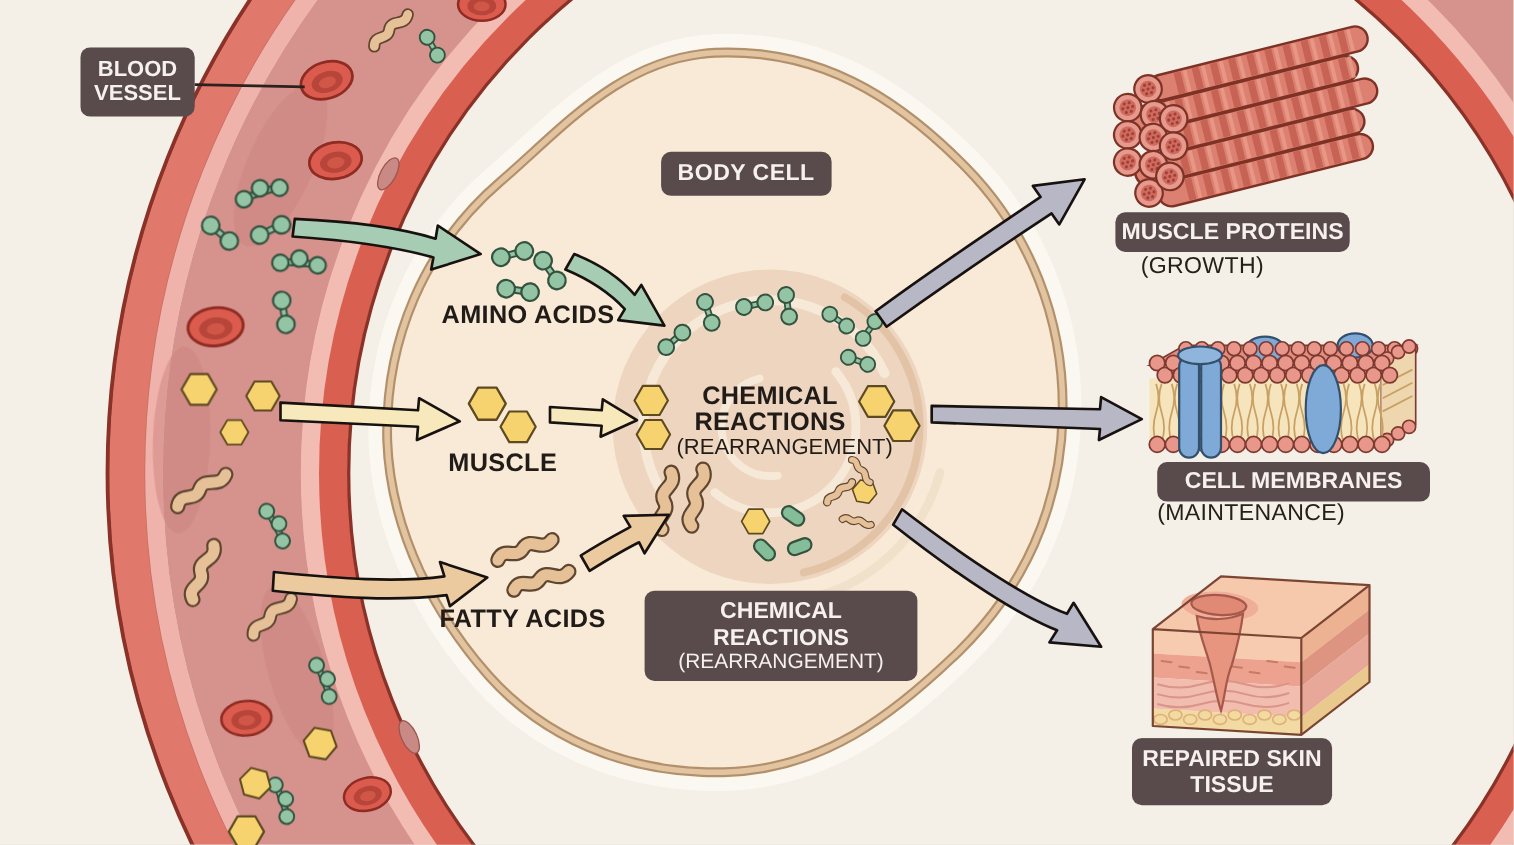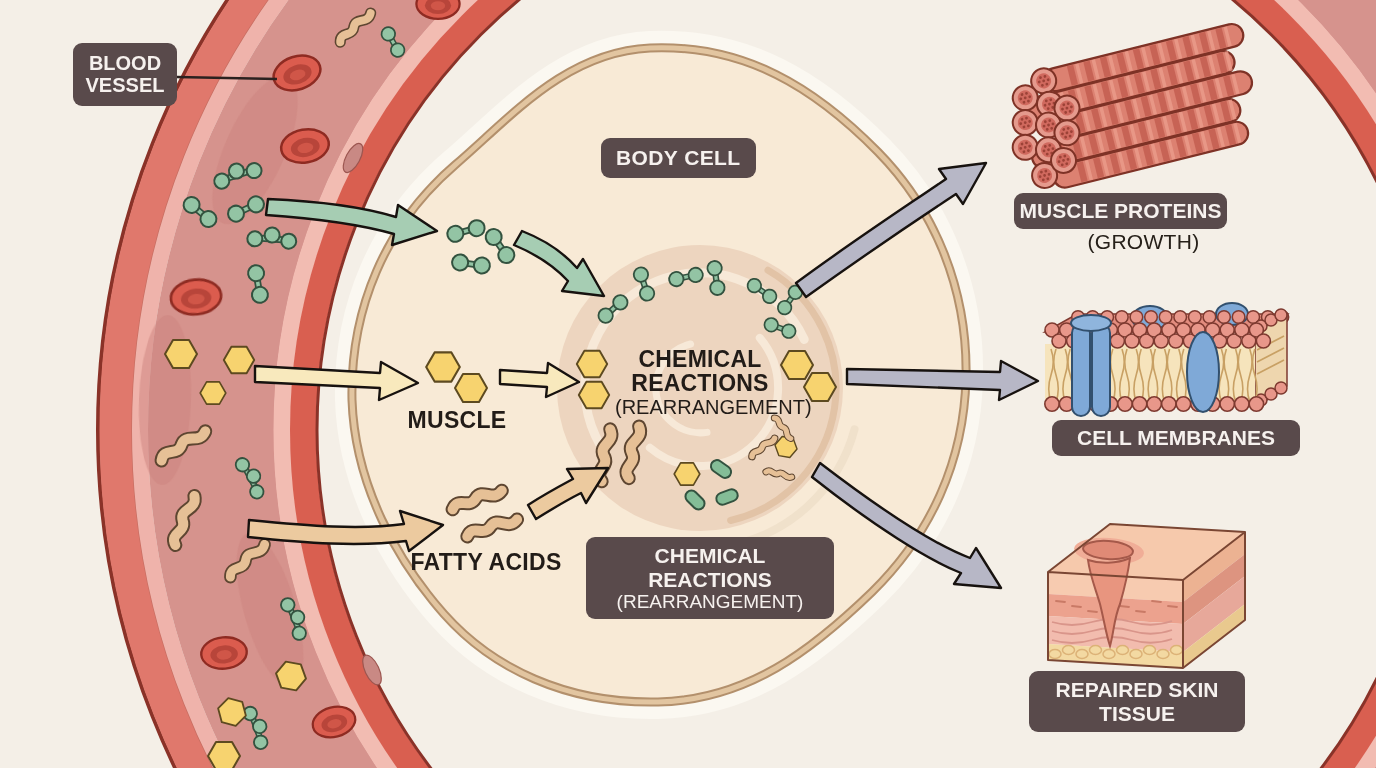--- a/index.html
+++ b/index.html
@@ -23,7 +23,7 @@
          border-radius:9px;text-align:center;line-height:1.12;box-sizing:border-box;}
   .black-label{position:absolute;font-weight:bold;font-size:23px;color:#221c18;
          white-space:nowrap;transform:translateX(-50%);letter-spacing:.3px;}
-  .sub-label{position:absolute;text-align:center;font-size:21px;color:#262019;letter-spacing:.3px;}
+  .sub-label{position:absolute;font-size:21px;color:#262019;letter-spacing:.3px;}
   #badge-blood-vessel{left:73px;top:43px;width:104px;font-size:20px;padding:9px 8px;text-align:center;}
   #badge-body-cell{left:601px;top:138px;font-size:21px;padding:8px 15px;letter-spacing:.4px;}
   #label-amino{left:480px;top:273px;}

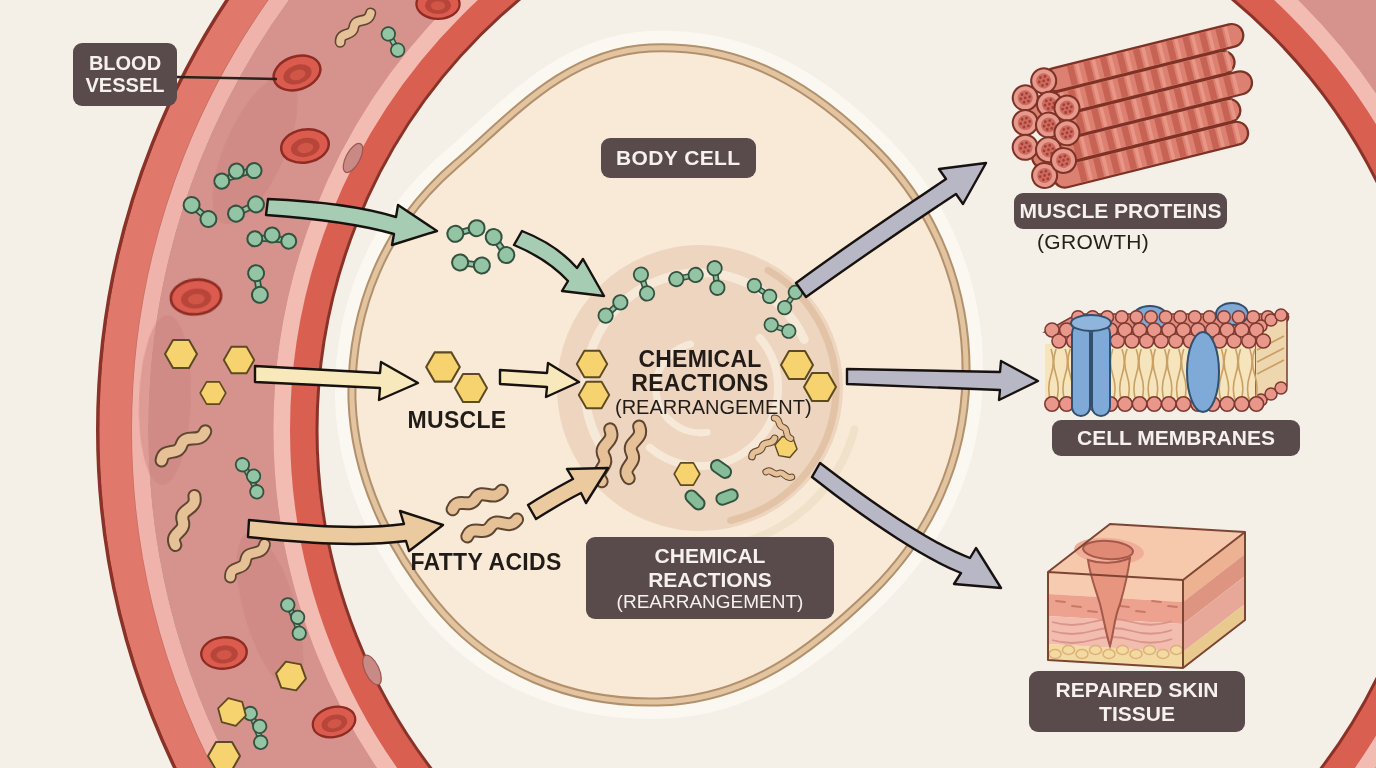--- a/index.html
+++ b/index.html
@@ -548,6 +548,7 @@
   <div class="badge" id="badge-blood-vessel">BLOOD VESSEL</div>
   <div class="badge" id="badge-body-cell">BODY CELL</div>
 
+  <div class="black-label" id="label-amino">AMINO ACIDS</div>
   <div class="black-label" id="label-sugars">MUSCLE</div>
   <div class="black-label" id="label-fatty">FATTY ACIDS</div>
 

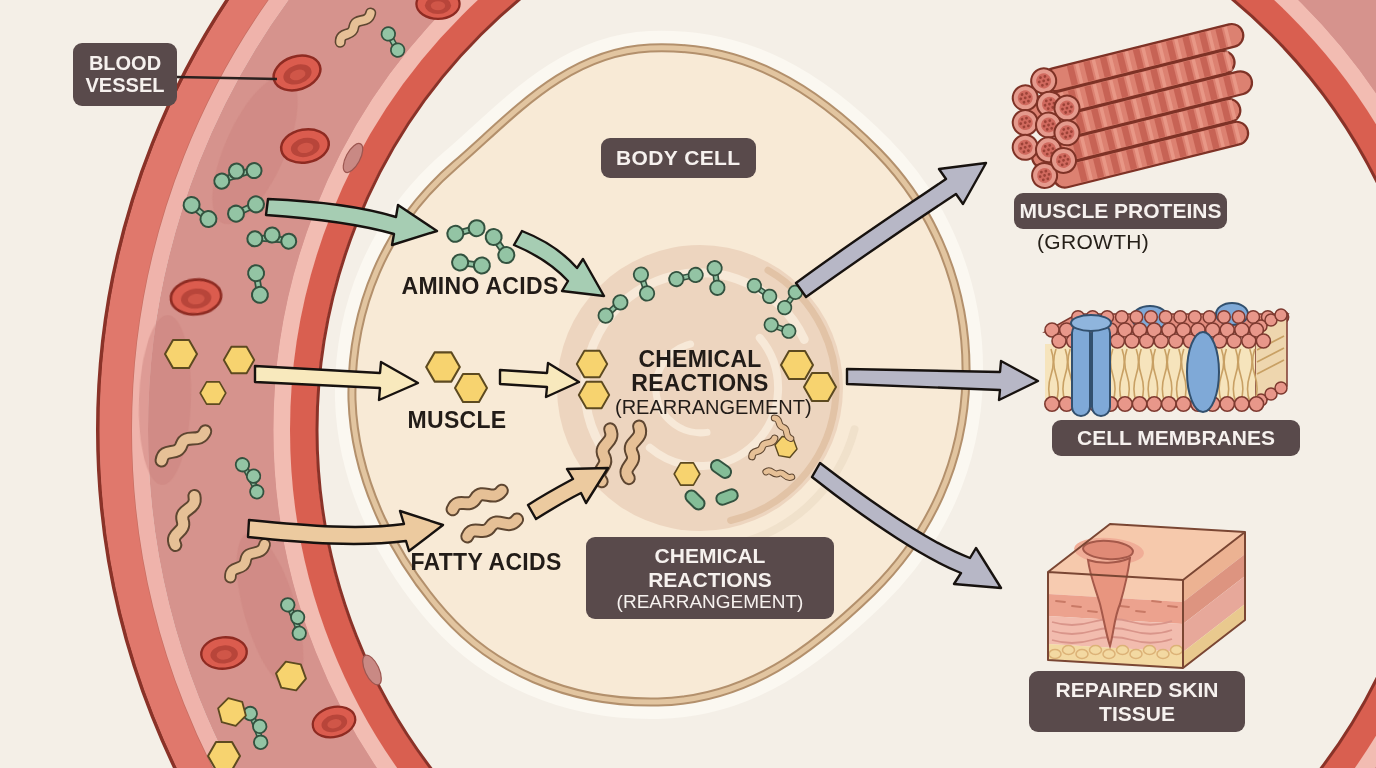--- a/index.html
+++ b/index.html
@@ -566,6 +566,7 @@
   <div class="sub-label" id="sub-muscle">(GROWTH)</div>
 
   <div class="badge" id="badge-membranes">CELL MEMBRANES</div>
+  <div class="sub-label" id="sub-membranes">(MAINTENANCE)</div>
 
   <div class="badge" id="badge-skin">REPAIRED SKIN TISSUE</div>
 </div>

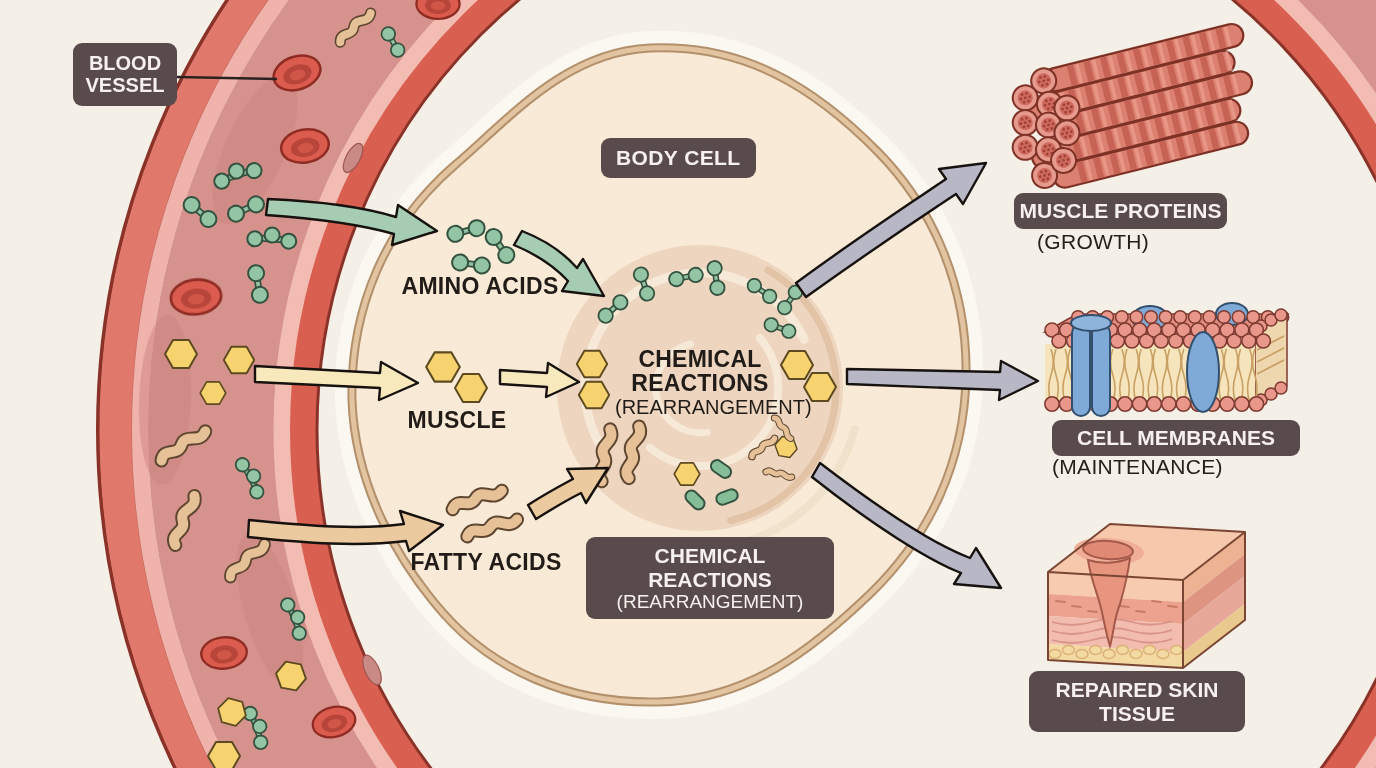--- a/index.html
+++ b/index.html
@@ -28,7 +28,7 @@
   #badge-body-cell{left:601px;top:138px;font-size:21px;padding:8px 15px;letter-spacing:.4px;}
   #label-amino{left:480px;top:273px;}
   #label-sugars{left:457px;top:407px;}
-  #label-fatty{left:486px;top:549px;}
+  #label-fatty{left:475px;top:549px;}
   #center-text{position:absolute;left:615px;top:347px;width:170px;text-align:center;color:#221c18;}
   #center-text .t{font-weight:bold;font-size:23px;line-height:1.05;letter-spacing:.2px;}
   #center-text .s{font-size:20px;margin-top:1px;white-space:nowrap;}

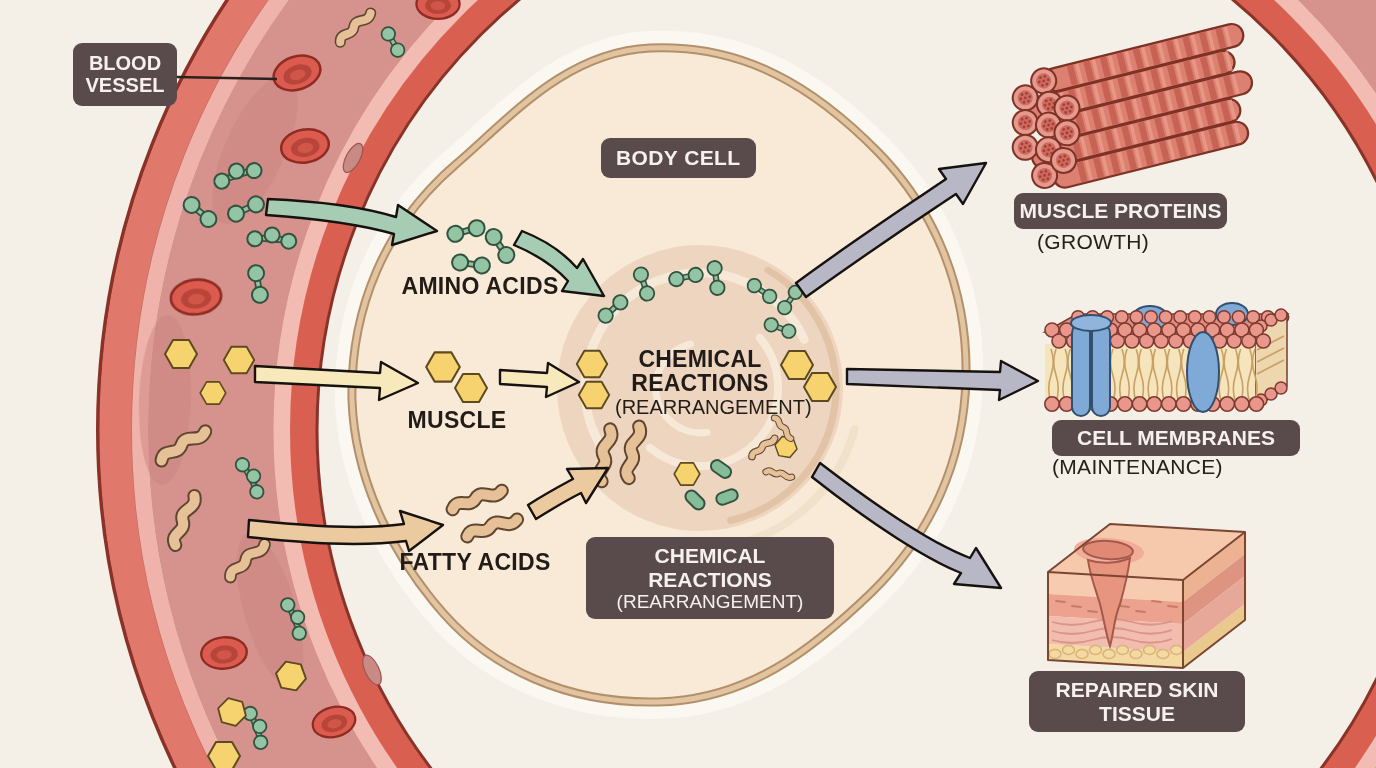--- a/index.html
+++ b/index.html
@@ -38,7 +38,7 @@
   #sub-muscle{left:1037px;top:230px;width:213px;}
   #badge-membranes{left:1052px;top:420px;width:248px;font-size:21px;padding:6px 4px;}
   #sub-membranes{left:1052px;top:455px;width:216px;}
-  #badge-skin{left:1029px;top:671px;width:216px;font-size:21px;padding:7px 0;}
+  #badge-skin{left:1029px;top:671px;width:182px;font-size:21px;padding:7px 0;}
 </style>
 </head>
 <body>

